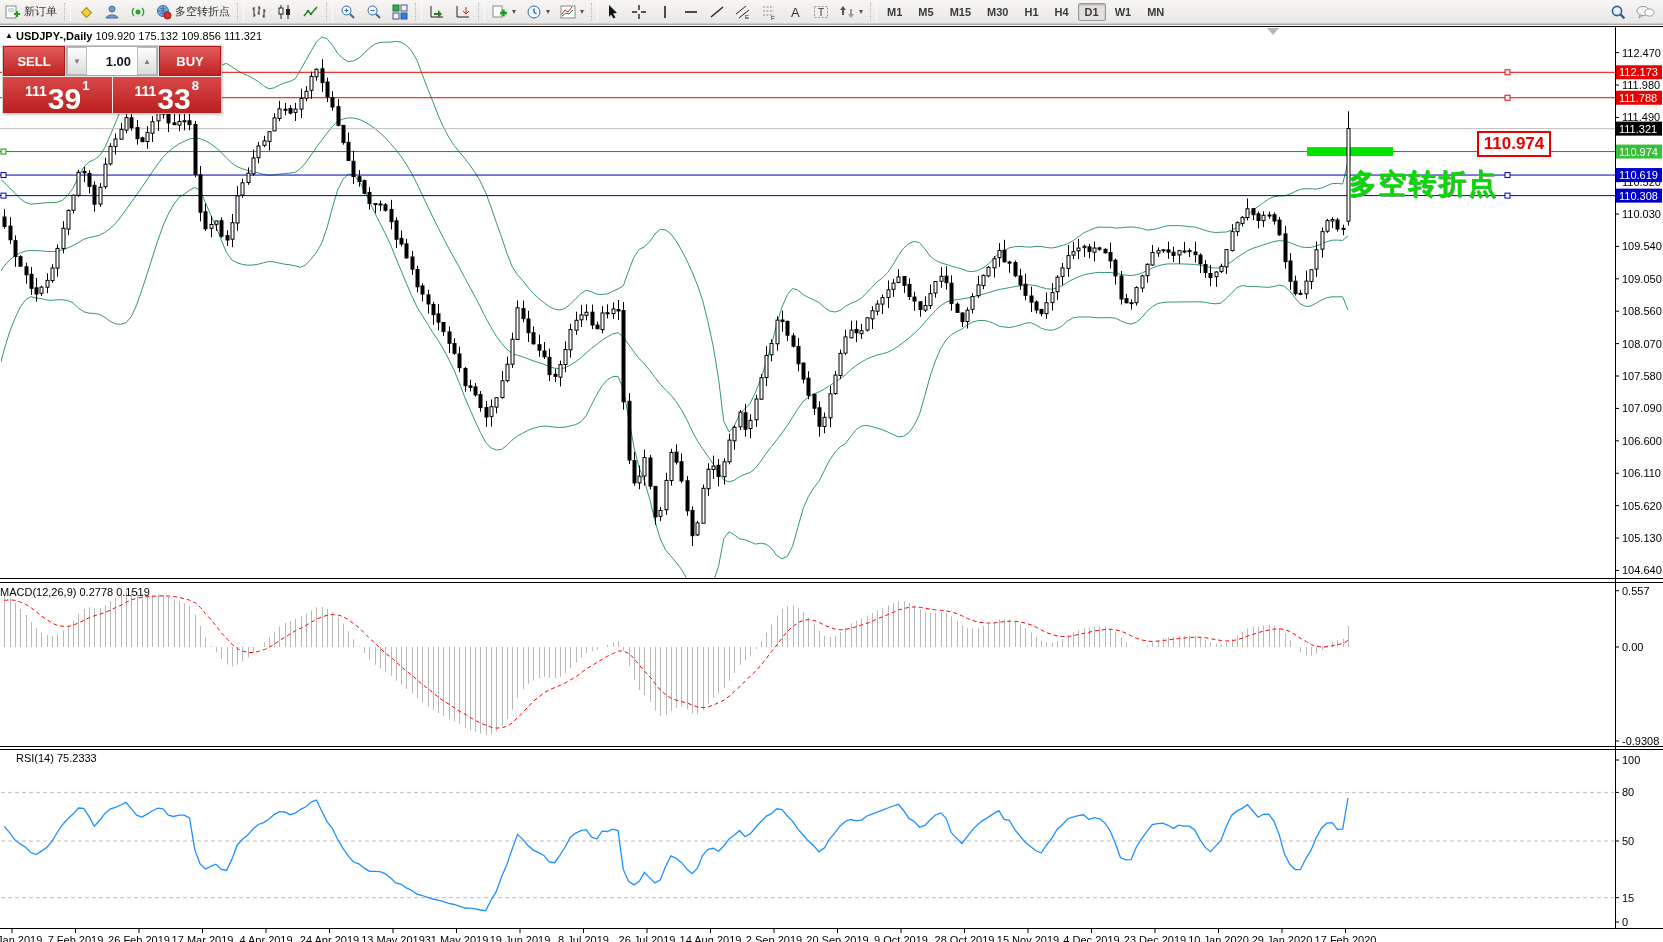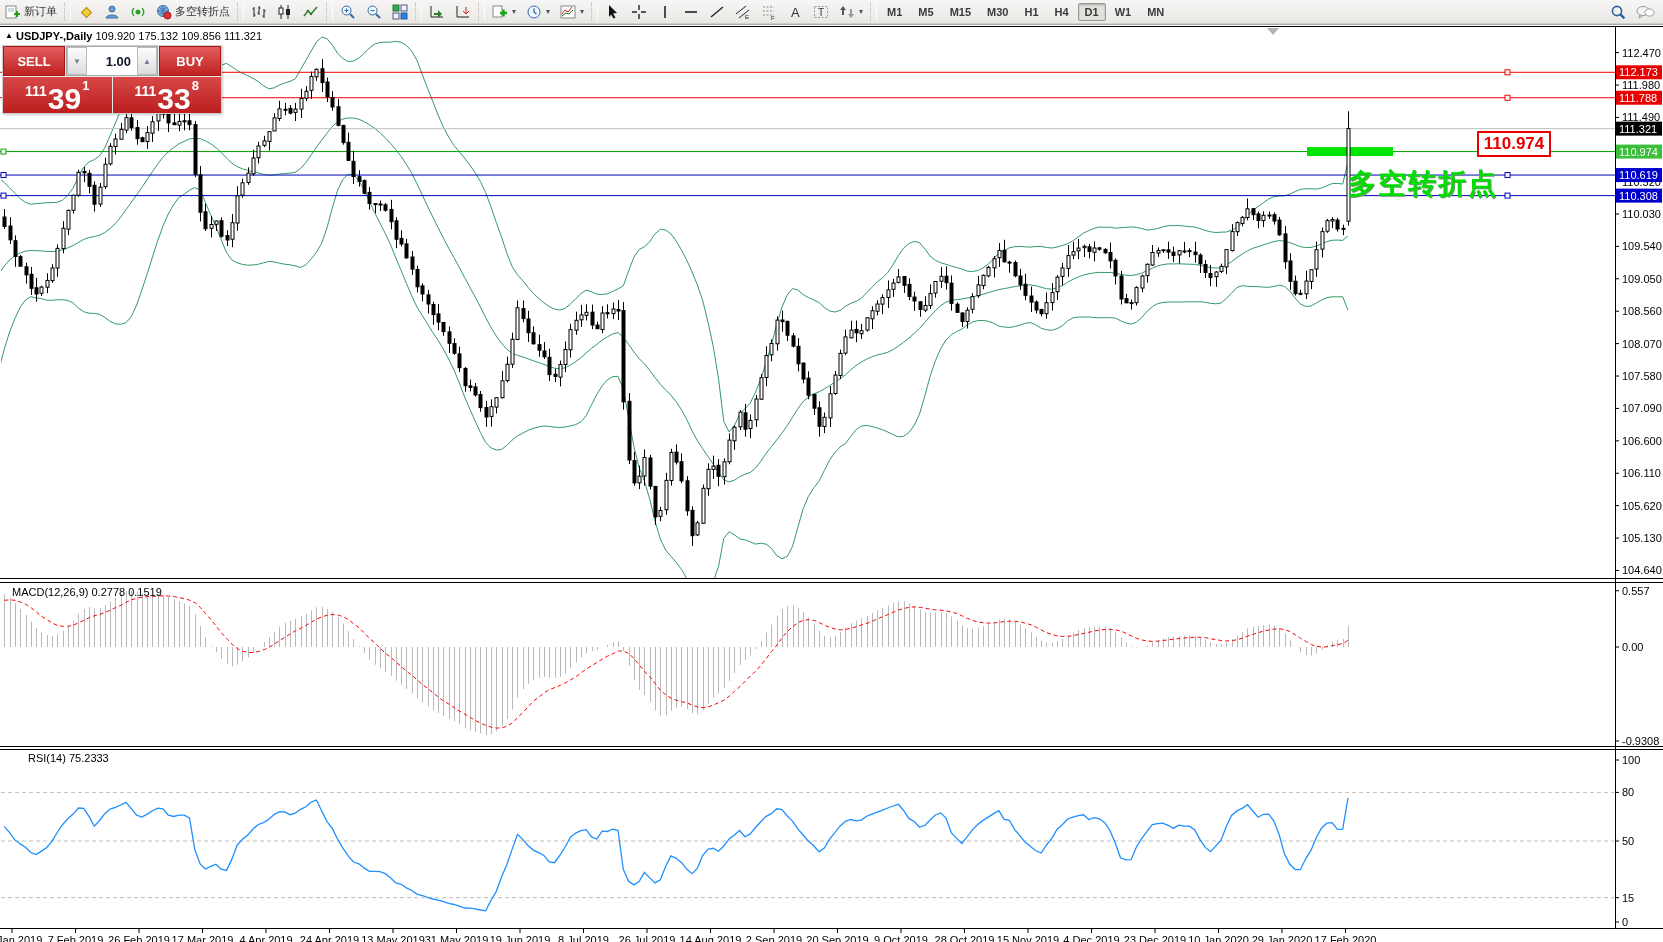--- a/index.html
+++ b/index.html
@@ -34,7 +34,7 @@
   .oc-small{font-size:14px;font-weight:bold;line-height:1;margin-bottom:13px;}
   .oc-big{font-size:30px;font-weight:bold;line-height:.85;margin:0 1px;}
   .oc-sup{font-size:13px;font-weight:bold;line-height:1;align-self:flex-start;margin-top:2px;}
-  #macd-label,#rsi-label{position:absolute;left:12px;font-size:11px;color:#000;z-index:4;}
+  #macd-label,#rsi-label{position:absolute;left:0;font-size:11px;color:#000;z-index:4;}
   #macd-label{top:586px;} #rsi-label{top:752px;padding-left:16px;}
   #callout{position:absolute;left:1477px;top:131px;width:70px;height:22px;border:2px solid #e80000;color:#e80000;
     background:#fff;font-size:17px;font-weight:bold;display:flex;align-items:center;justify-content:center;z-index:5;}

